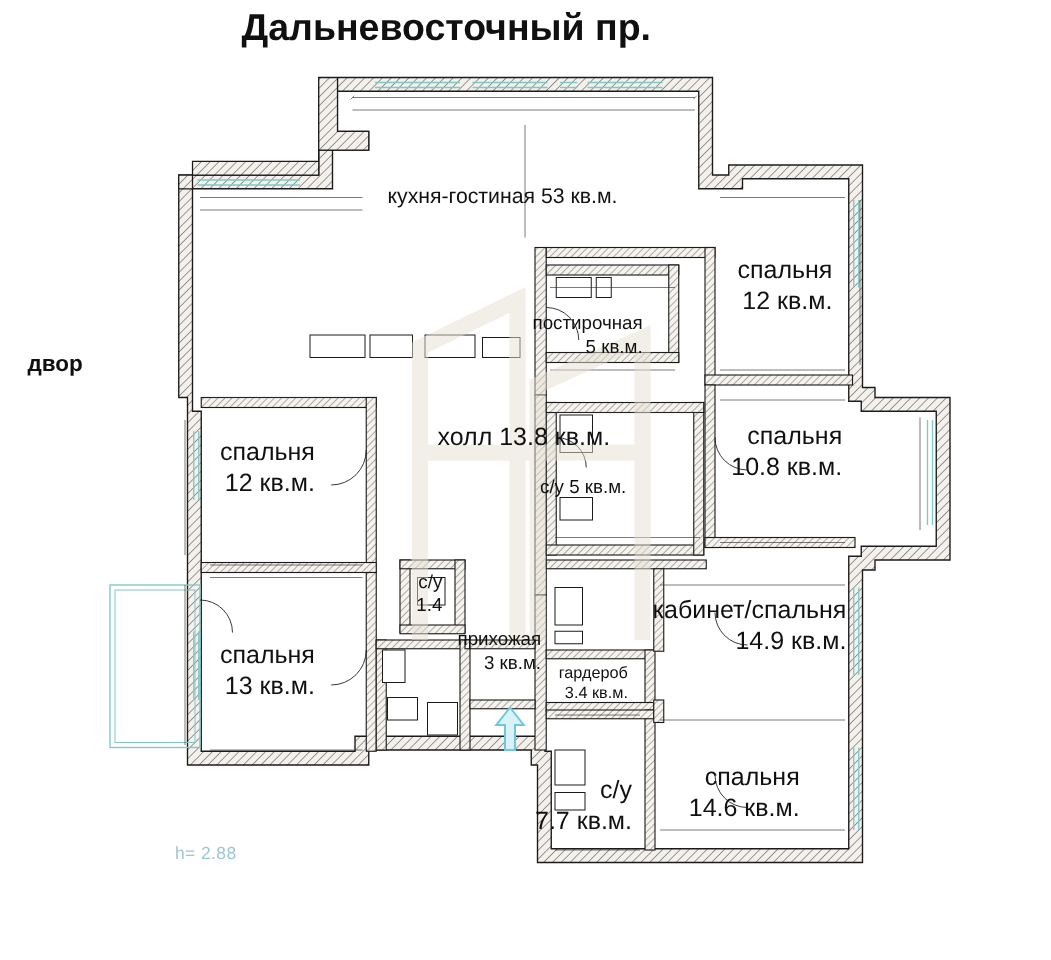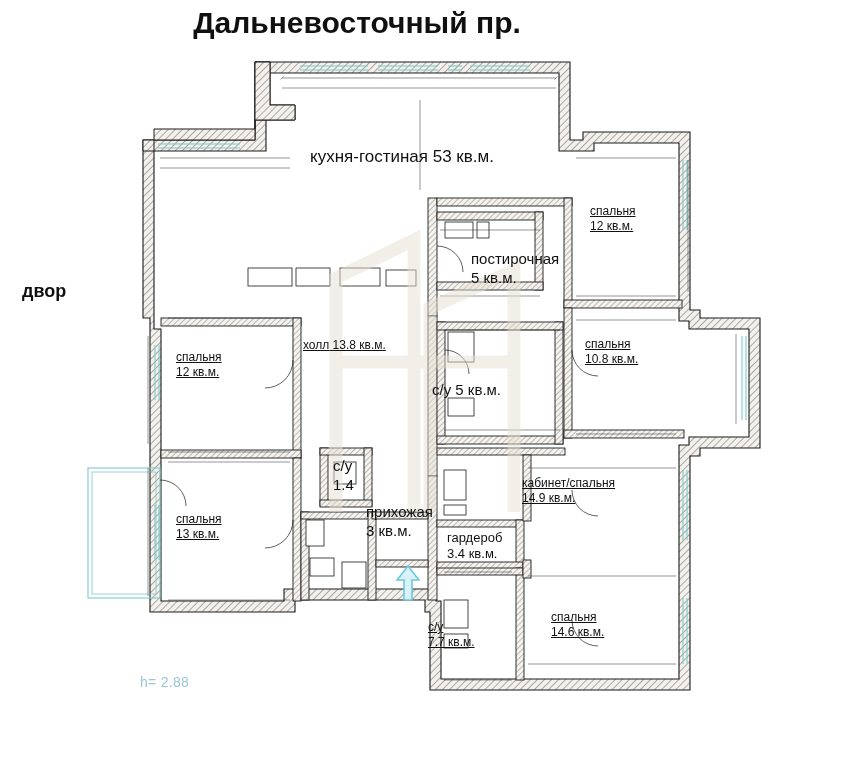--- a/index.html
+++ b/index.html
@@ -64,7 +64,7 @@
   
   .room-label {
     position: absolute;
-    text-align: left;
+    text-align: right;
     color: #111111;
     line-height: 1.26;
     white-space: nowrap;

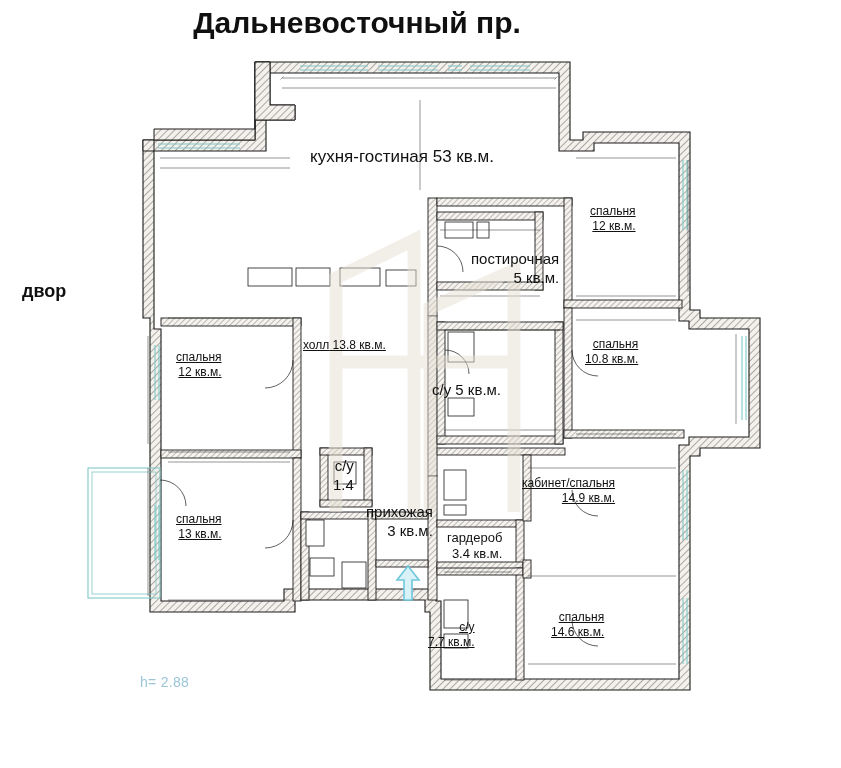--- a/index.html
+++ b/index.html
@@ -76,7 +76,7 @@
   .room-label.inline .rl-area { display: inline; }
 
   .fs-17 { font-size: 17px; }
-  .fs-16 { font-size: 12px; text-decoration: underline; }
+  .fs-16 { font-size: 20px; }
   .fs-15 { font-size: 15px; }
   .fs-13 { font-size: 13px; }
 

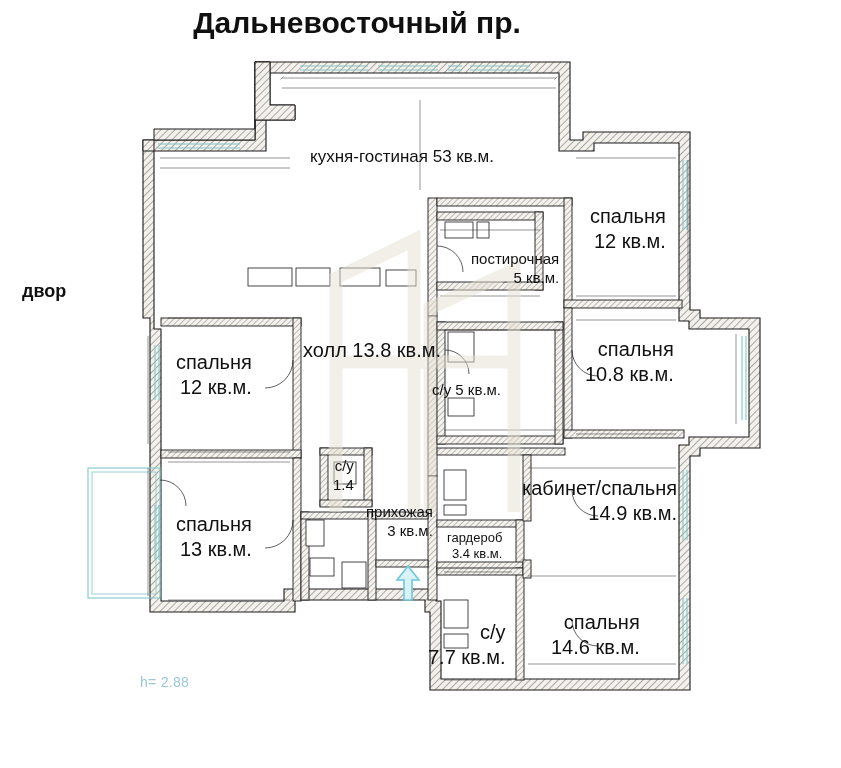--- a/index.html
+++ b/index.html
@@ -309,7 +309,7 @@
 
   <div id="room-labels">
       <div class="room-label fs-17 inline" style="left: 310px; top: 146px;"><span class="rl-name">кухня-гостиная</span><span class="rl-area"> 53 кв.м.</span></div>
-      <div class="room-label fs-15" style="left: 455px; top: 250px; padding-left: 16px;">
+      <div class="room-label fs-15" style="left: 410px; top: 250px; padding-left: 16px;">
         <span class="rl-name">постирочная</span>
         <span class="rl-area">5 кв.м.</span>
       </div>

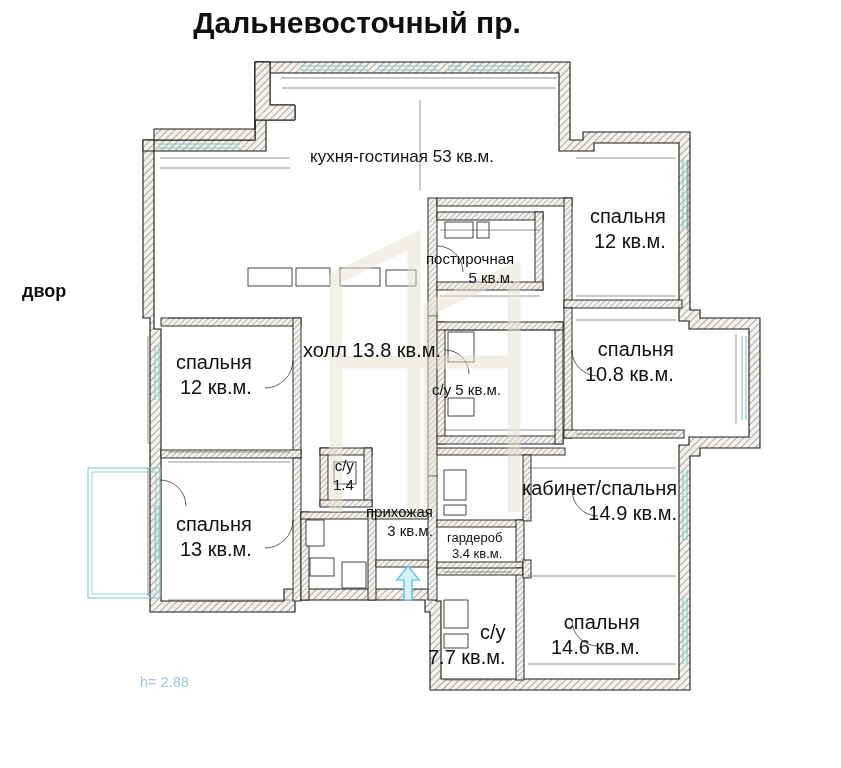--- a/index.html
+++ b/index.html
@@ -317,7 +317,7 @@
         <span class="rl-name">спальня</span>
         <span class="rl-area">12 кв.м.</span>
       </div>
-      <div class="room-label fs-16 inline" style="left: 303px; top: 338px;"><span class="rl-name">холл</span><span class="rl-area"> 13.8 кв.м.</span></div>
+      <div class="room-label fs-16 inline" style="left: 303px; top: 338px; padding-left: 47px;"><span class="rl-name">холл</span><span class="rl-area"> 13.8 кв.м.</span></div>
       <div class="room-label fs-16" style="left: 176px; top: 350px;">
         <span class="rl-name">спальня</span>
         <span class="rl-area">12 кв.м.</span>

